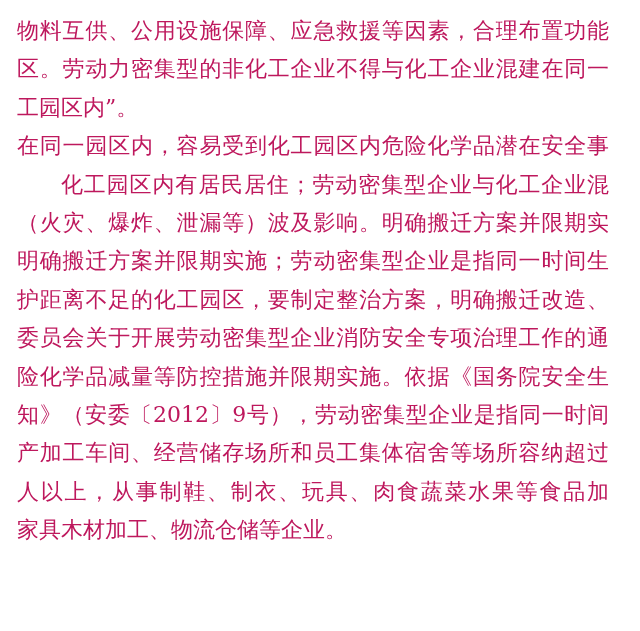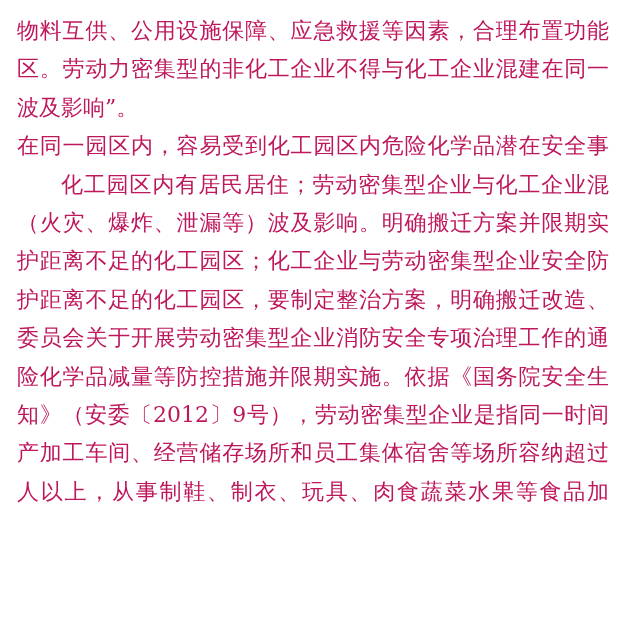--- a/index.html
+++ b/index.html
@@ -52,7 +52,7 @@
   <div>
     <div class="line full">物料互供、公用设施保障、应急救援等因素，合理布置功能分</div>
     <div class="line full">区。劳动力密集型的非化工企业不得与化工企业混建在同一化</div>
-    <div class="line end">波及影响”。</div>
+    <div class="line end">工园区内”。</div>
   </div>
 
 

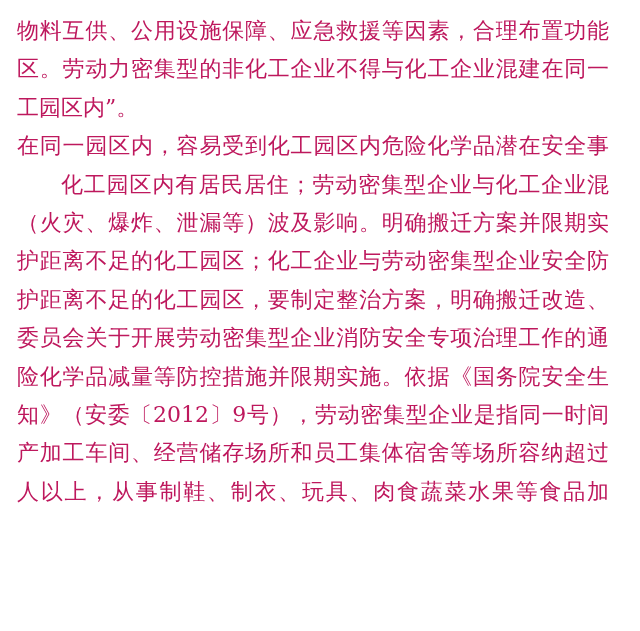--- a/index.html
+++ b/index.html
@@ -60,7 +60,7 @@
     <div class="line full">在同一园区内，容易受到化工园区内危险化学品潜在安全事故</div>
     <div class="line full indent">化工园区内有居民居住；劳动密集型企业与化工企业混建</div>
     <div class="line full">（火灾、爆炸、泄漏等）波及影响。明确搬迁方案并限期实施</div>
-    <div class="line full">护距离不足的化工园区；化工企业与劳动密集型企业安全防</div>
+    <div class="line full">明确搬迁方案并限期实施；劳动密集型企业是指同一时间生</div>
     <div class="line full">护距离不足的化工园区，要制定整治方案，明确搬迁改造、危</div>
     <div class="line full">委员会关于开展劳动密集型企业消防安全专项治理工作的通</div>
     <div class="line full">险化学品减量等防控措施并限期实施。依据《国务院安全生产</div>

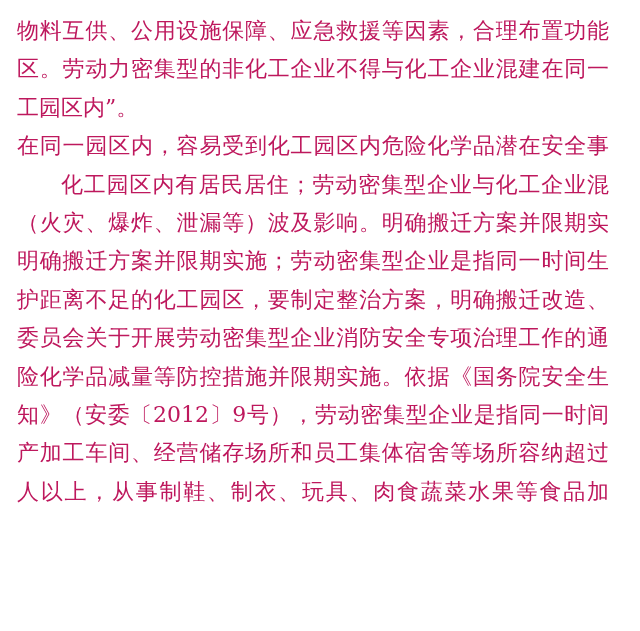--- a/index.html
+++ b/index.html
@@ -67,6 +67,7 @@
     <div class="line full">知》（安委〔2012〕9号），劳动密集型企业是指同一时间生</div>
     <div class="line full">产加工车间、经营储存场所和员工集体宿舍等场所容纳超过30</div>
     <div class="line full">人以上，从事制鞋、制衣、玩具、肉食蔬菜水果等食品加工、</div>
+    <div class="line end">家具木材加工、物流仓储等企业。</div>
   </div>
 
 </div>

